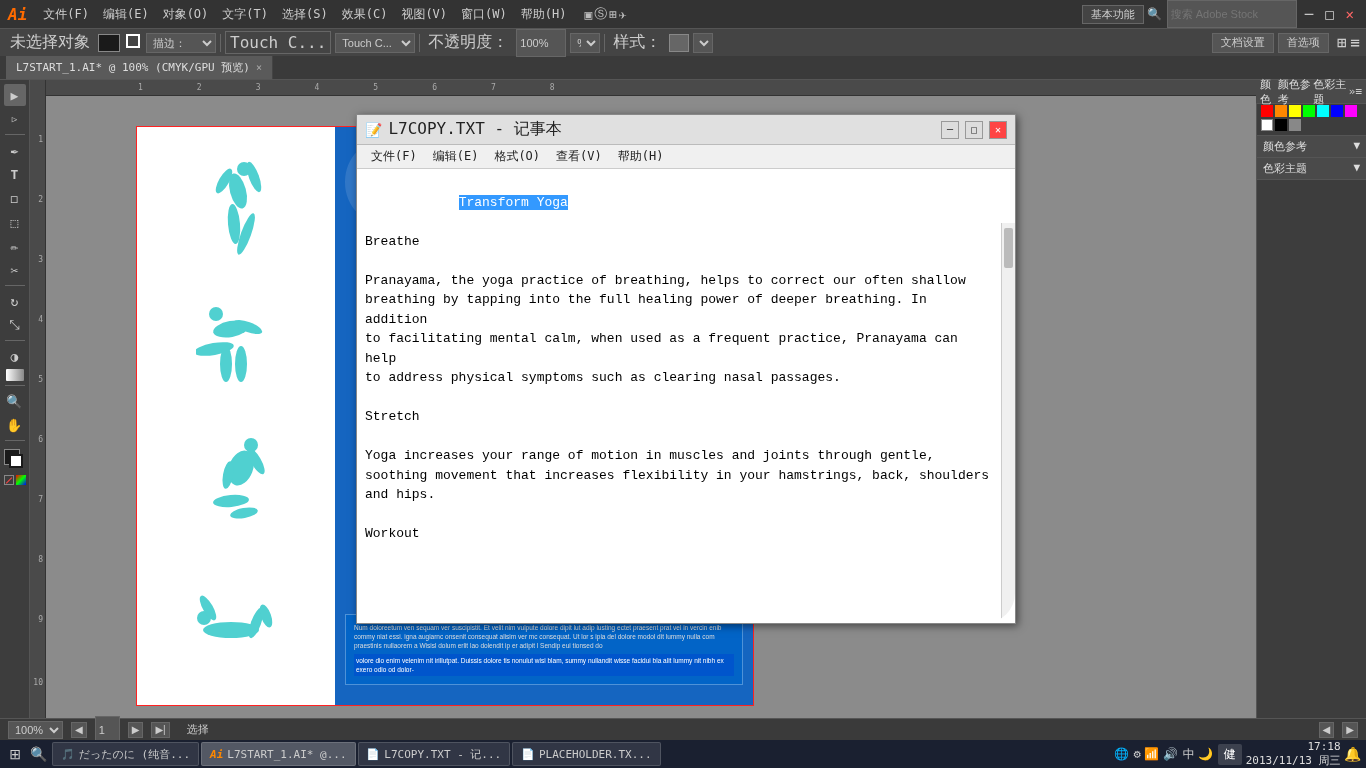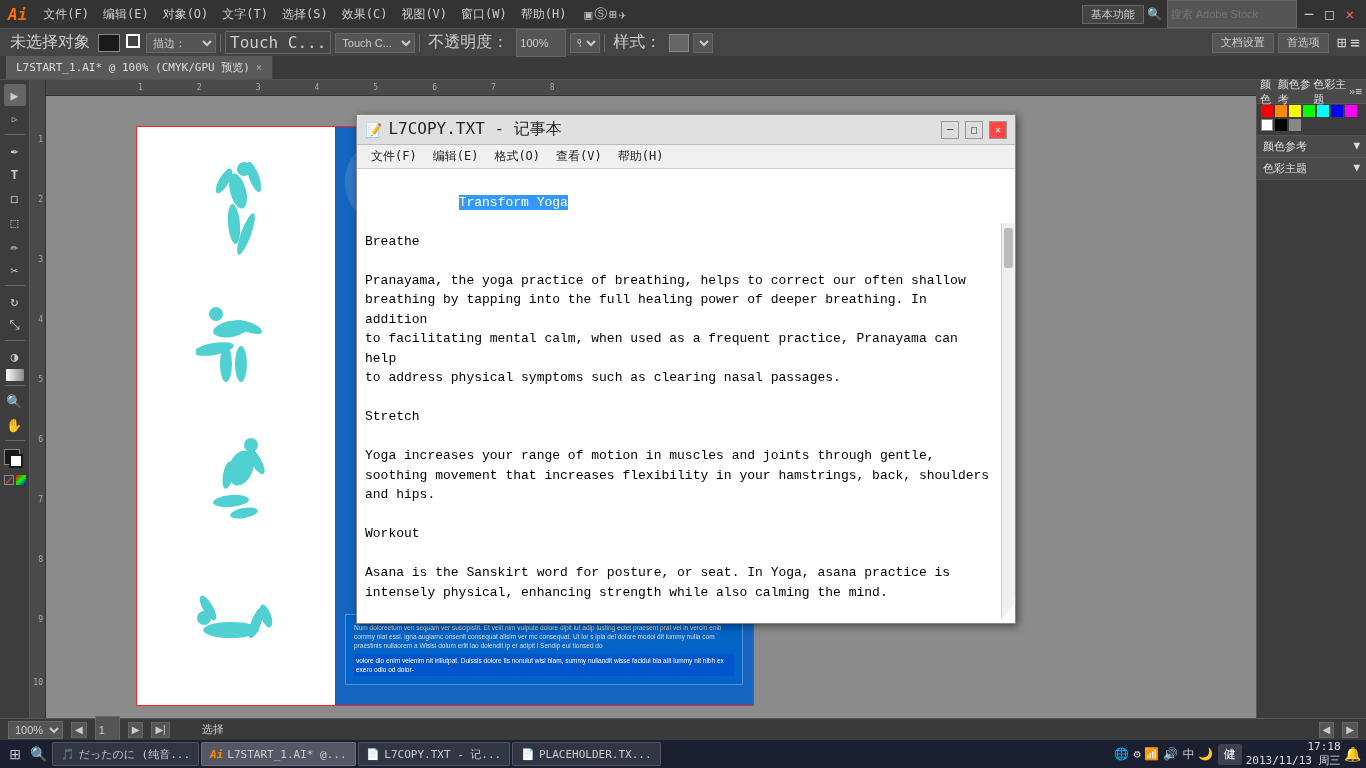--- a/index.html
+++ b/index.html
@@ -754,8 +754,7 @@
 soothing movement that increases flexibility in your hamstrings, back, shoulders
 and hips.</span>
             <br><span>Workout</span>
-            <br><span>Asana is the Sanskirt word for posture, or seat. In Yoga, asana practice is
-intensely physical, enhancing strength while also calming the mind.</span>
+            <br>
             <br>
             <br>
           </div>

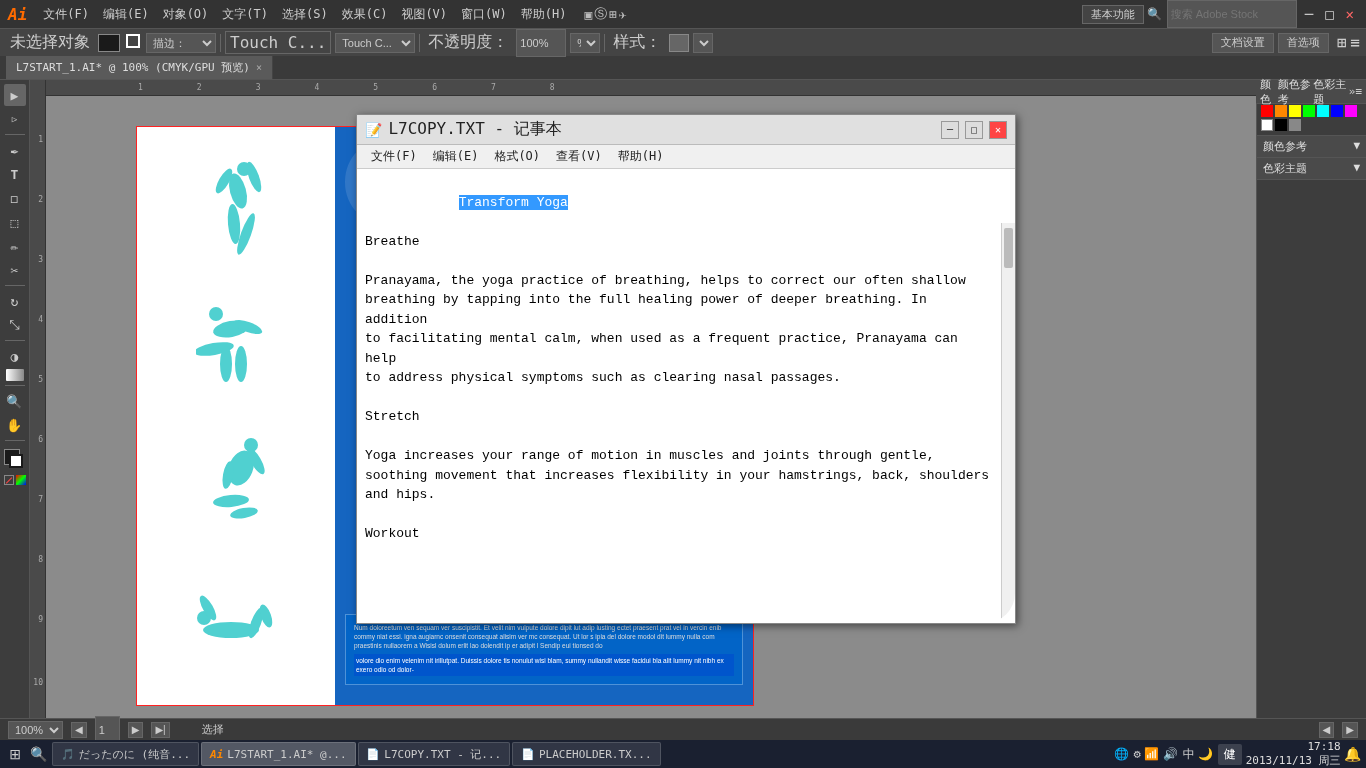--- a/index.html
+++ b/index.html
@@ -808,7 +808,7 @@
   <input class="toolbar-input" style="width: 25px;" value="1">
   <button class="status-nav-btn">▶</button>
   <button class="status-nav-btn">▶|</button>
-  <span style="margin-left:24px; color:#ccc;">选择</span>
+  <span style="margin-left:9px; color:#ccc;">选择</span>
   <div style="flex:1;"></div>
   <button class="status-nav-btn">◀</button>
   <button class="status-nav-btn">▶</button>

